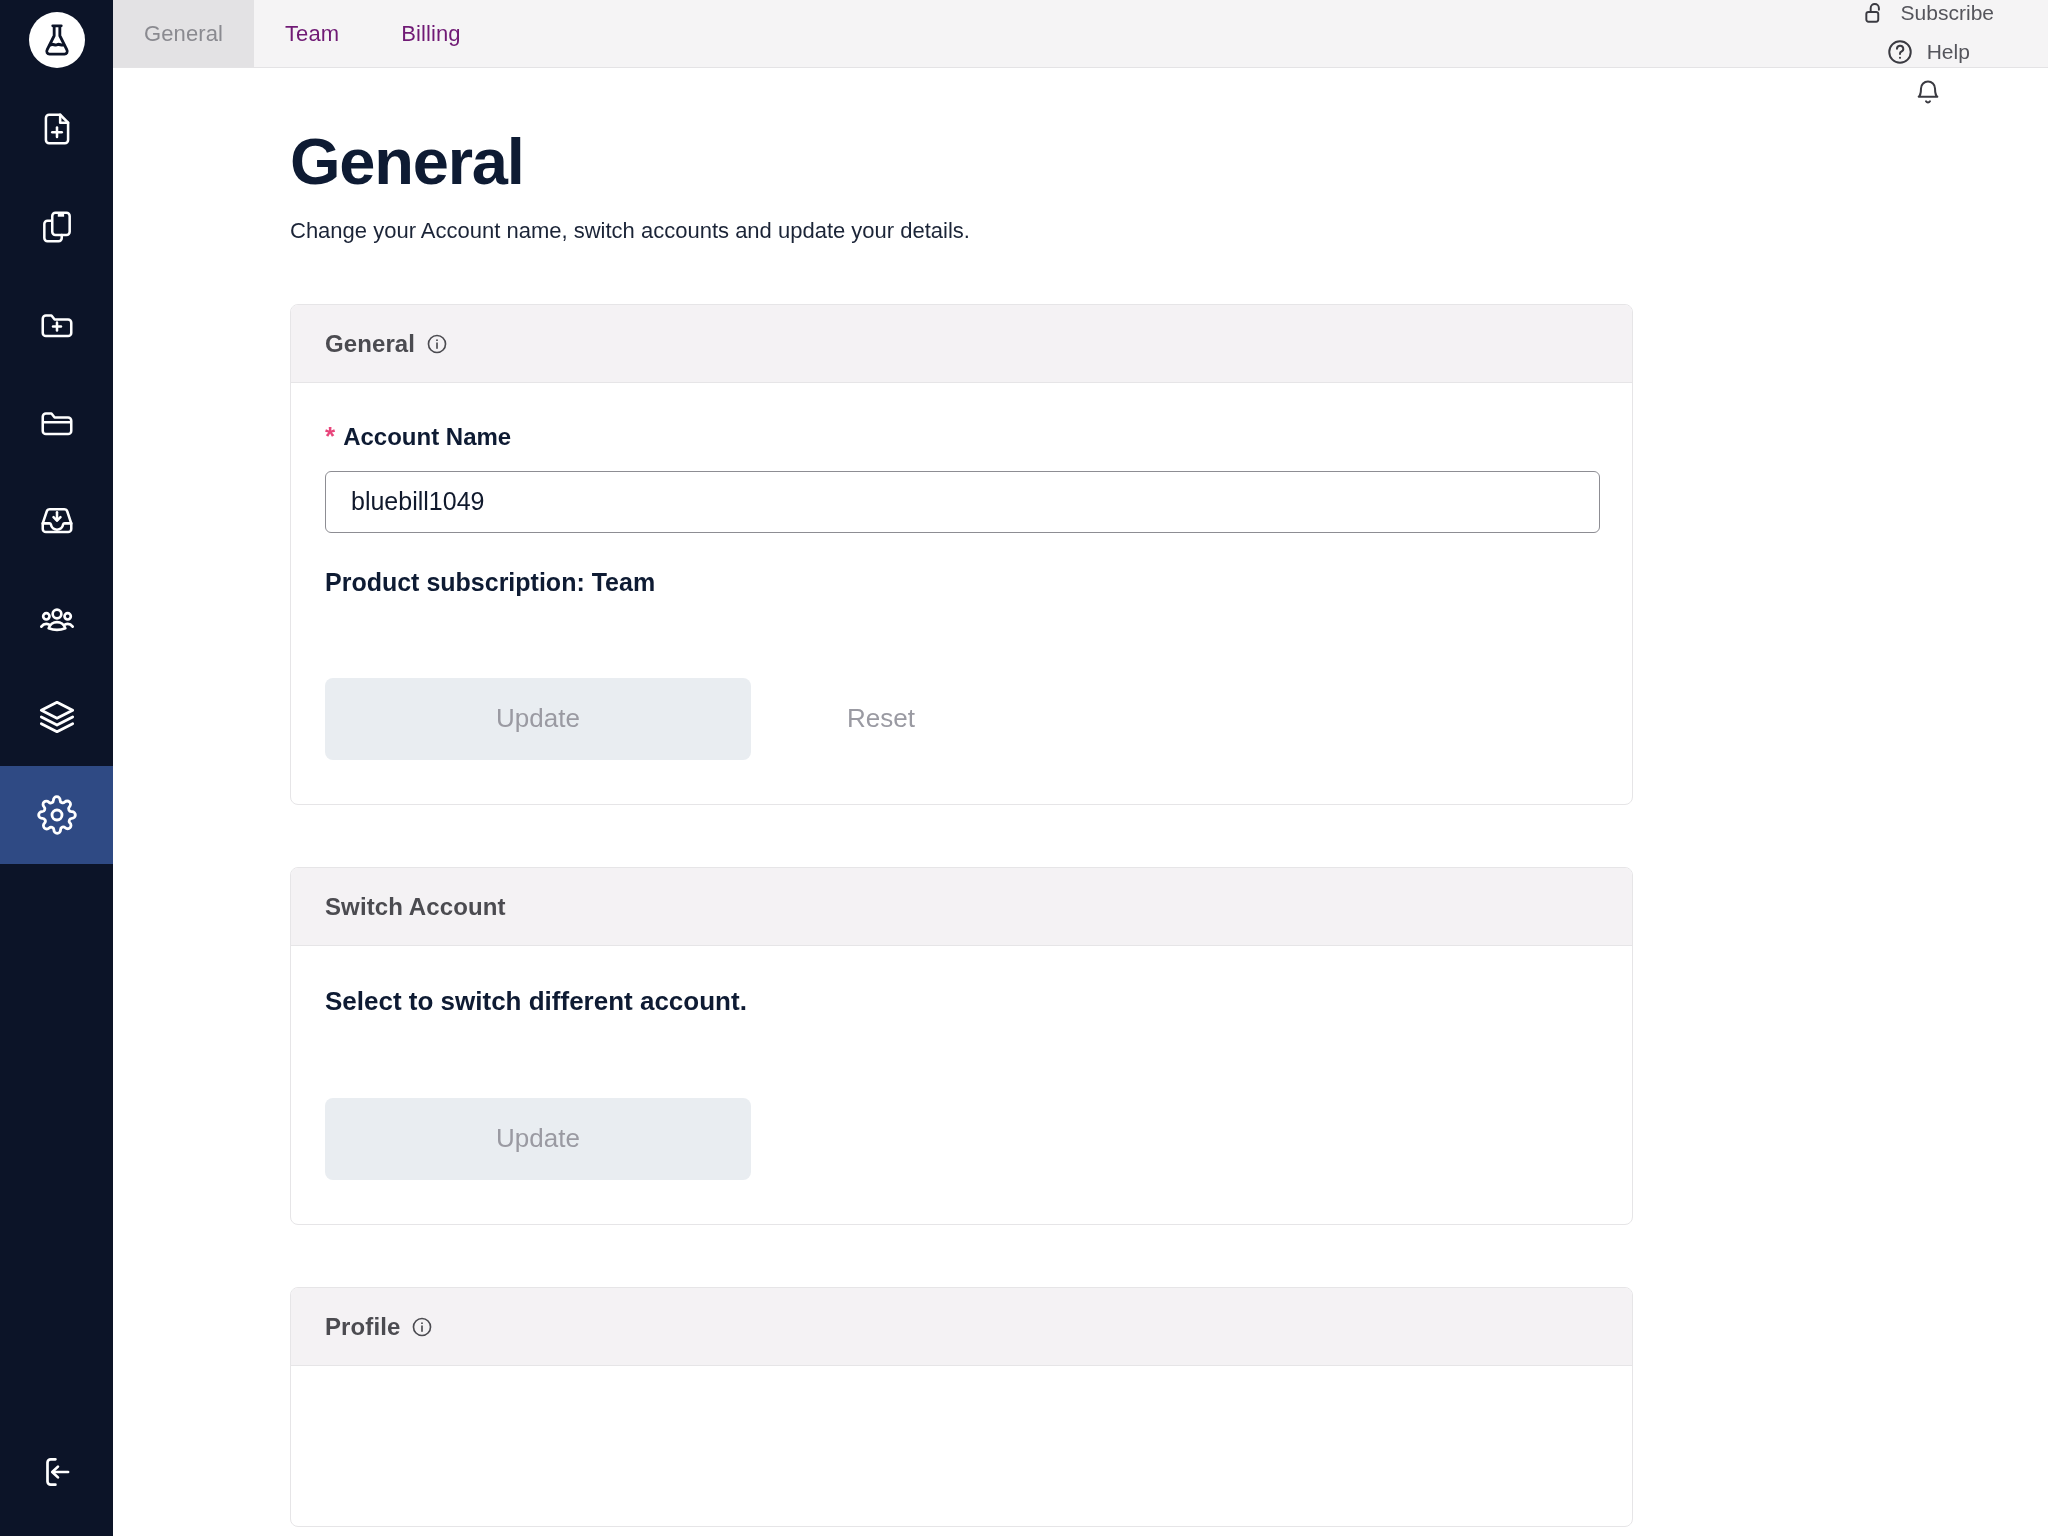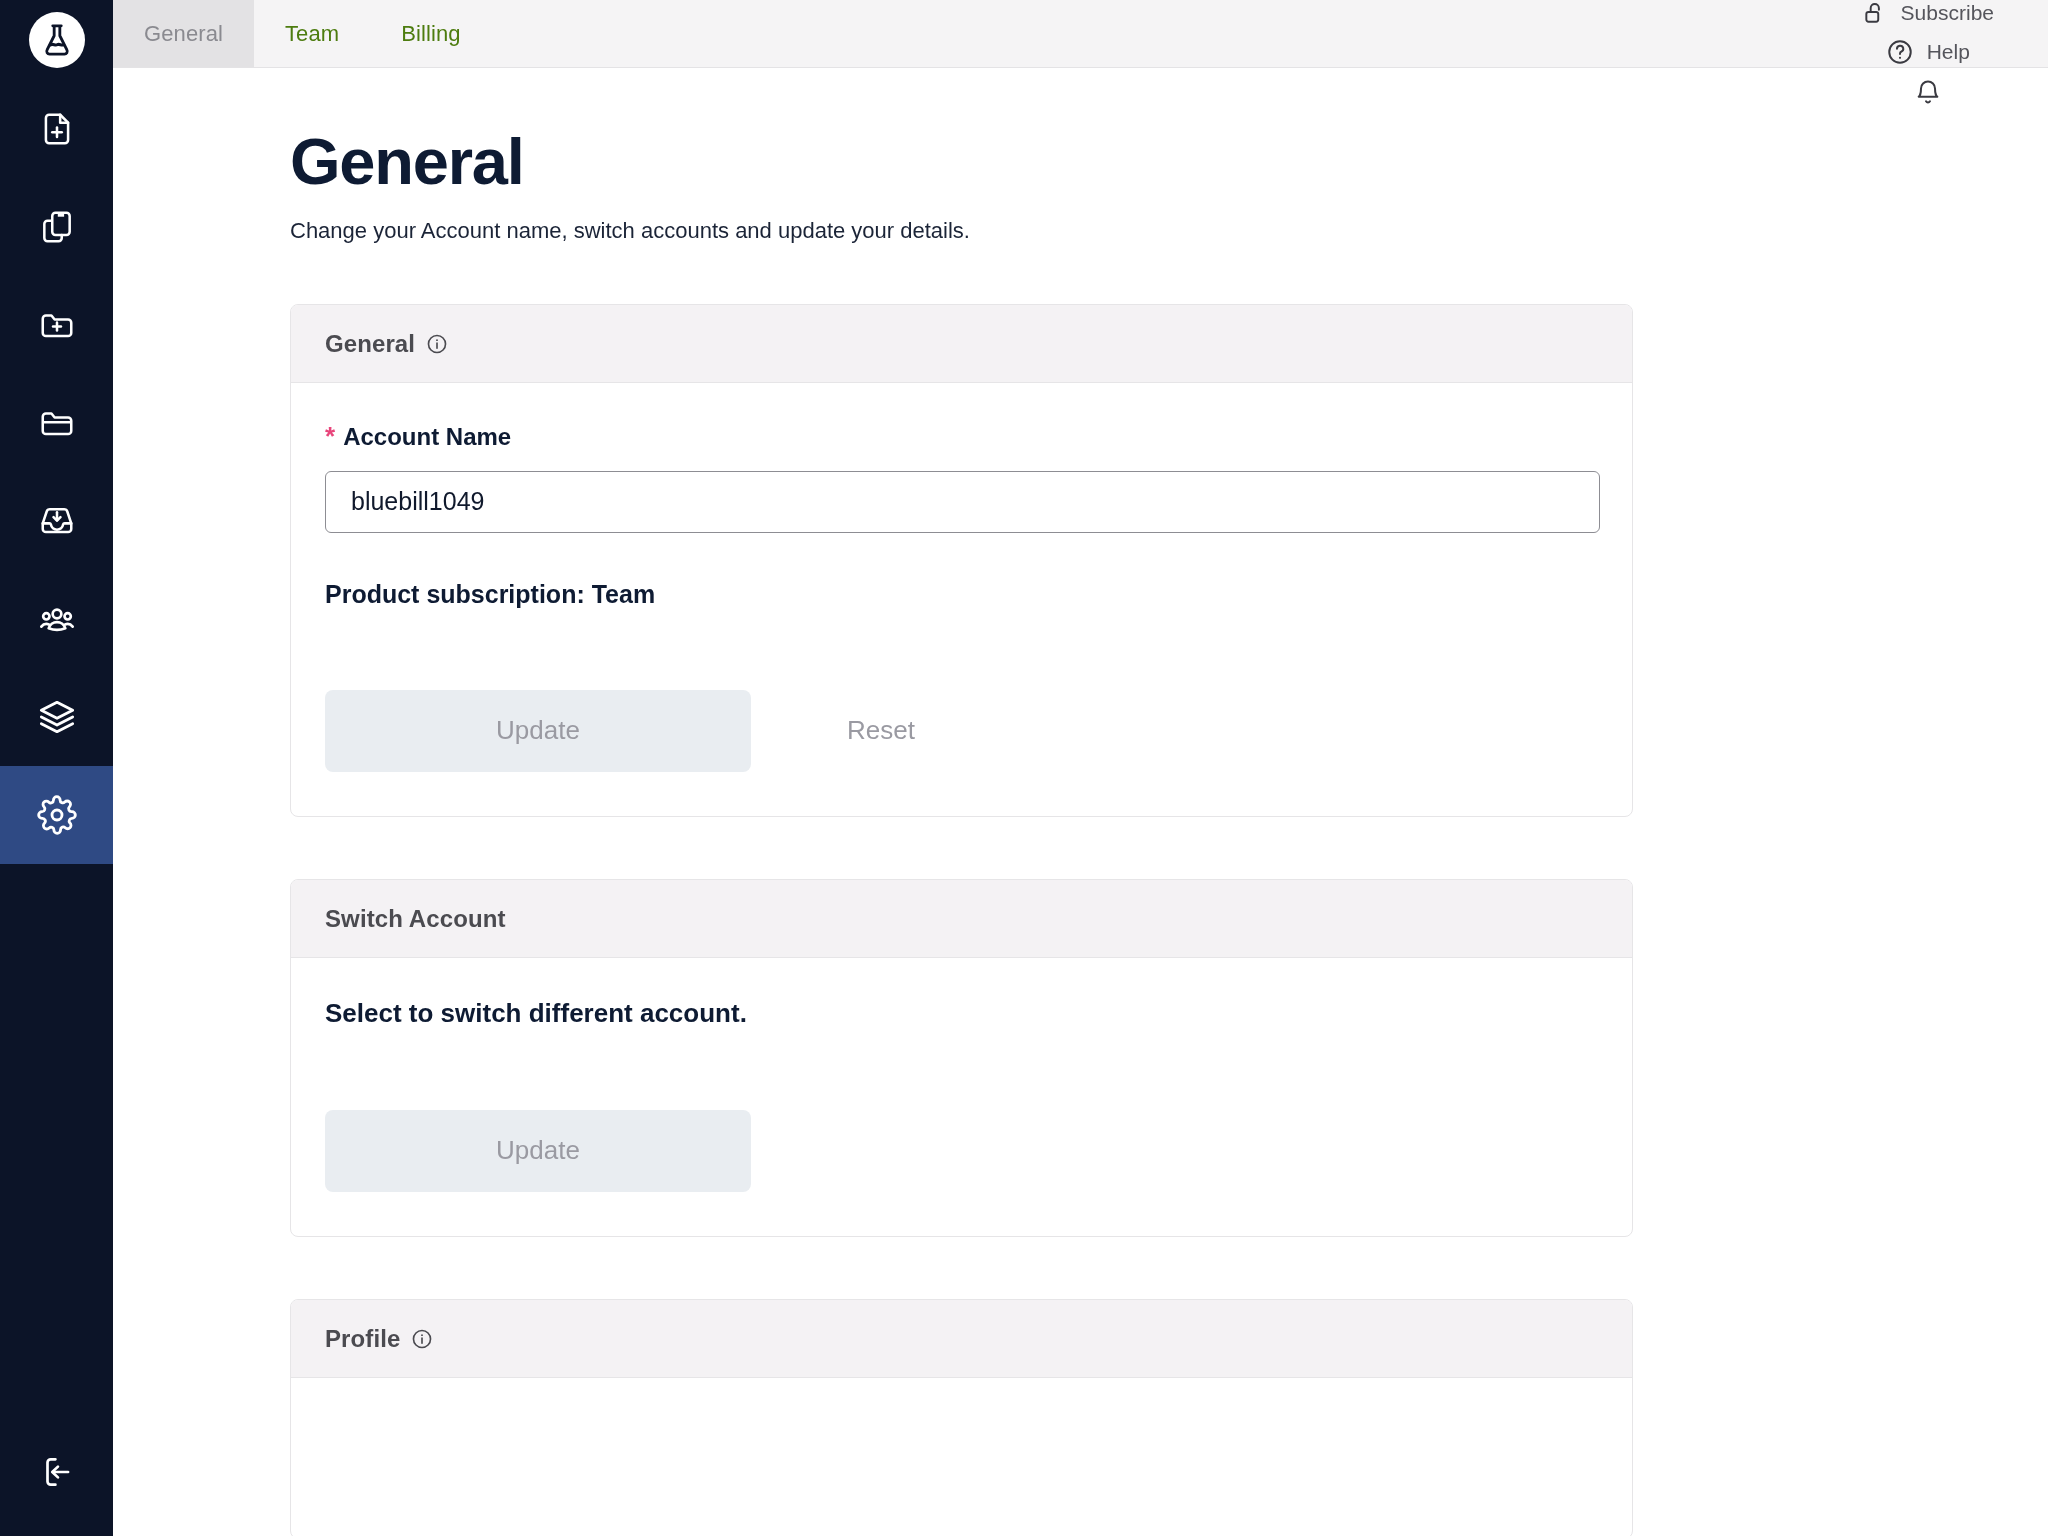--- a/index.html
+++ b/index.html
@@ -90,7 +90,7 @@
     display: flex;
     align-items: center;
     font-size: 22px;
-    color: #4d7c0f;
+    color: #701a75;
     cursor: pointer;
     background: transparent;
     border: none;

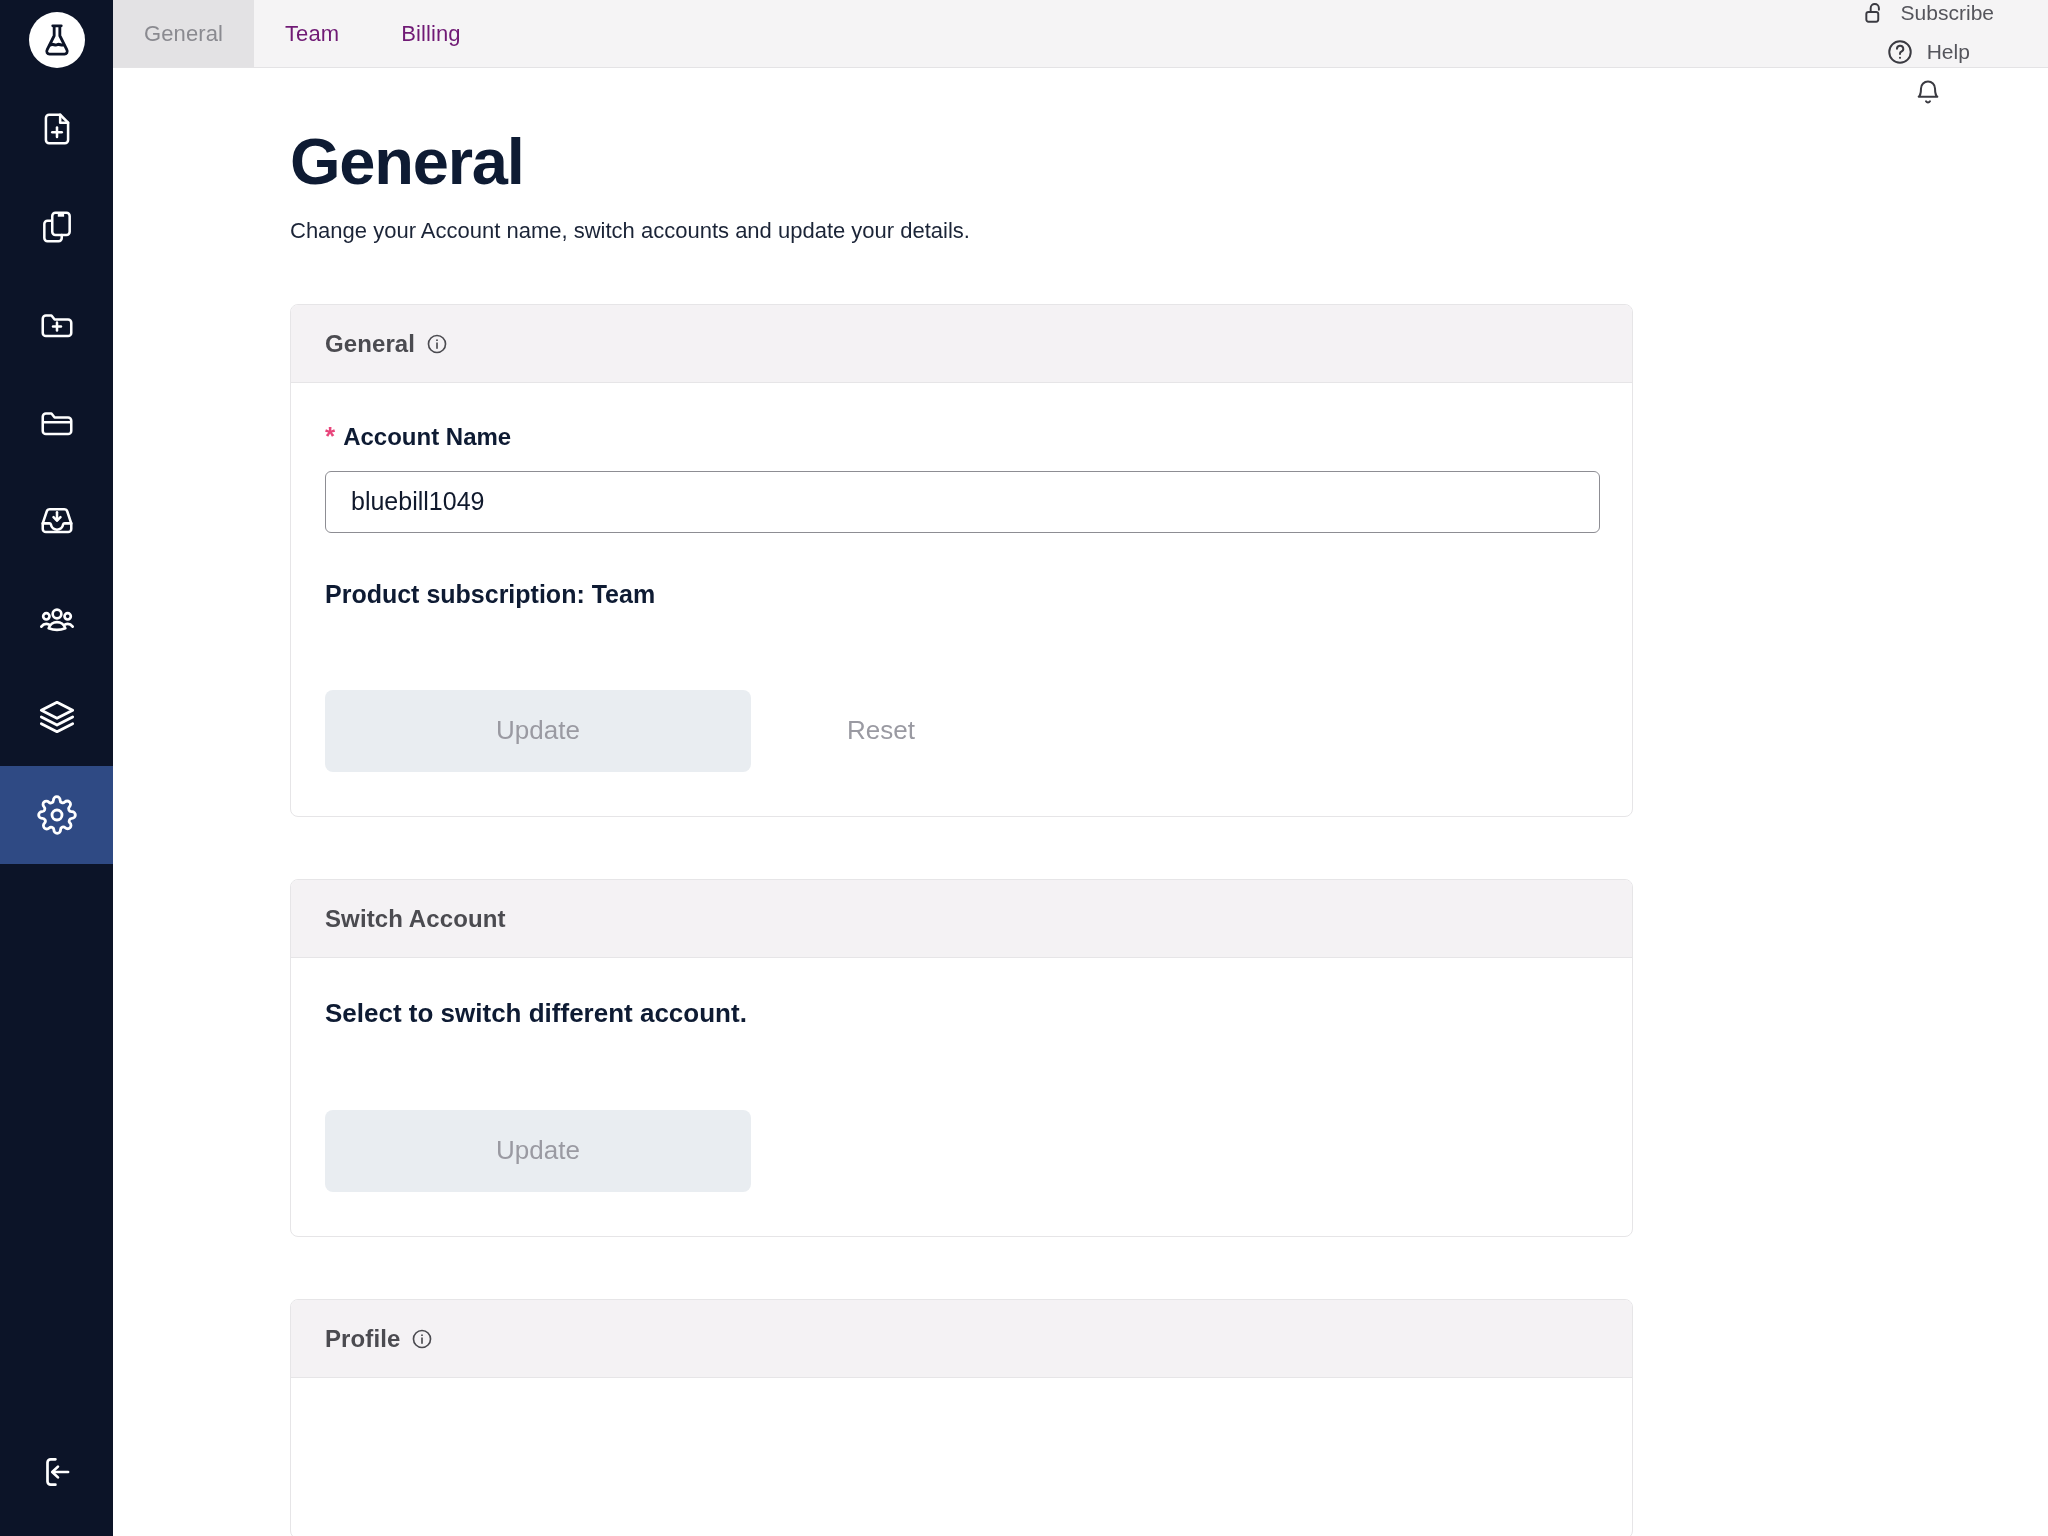--- a/index.html
+++ b/index.html
@@ -200,7 +200,7 @@
     font-size: 25px;
     font-weight: bold;
     color: #0e1b33;
-    margin-top: 47px;
+    margin-top: 35px;
   }
   .btn-row { margin-top: 81px; display: flex; align-items: center; }
   .btn {

